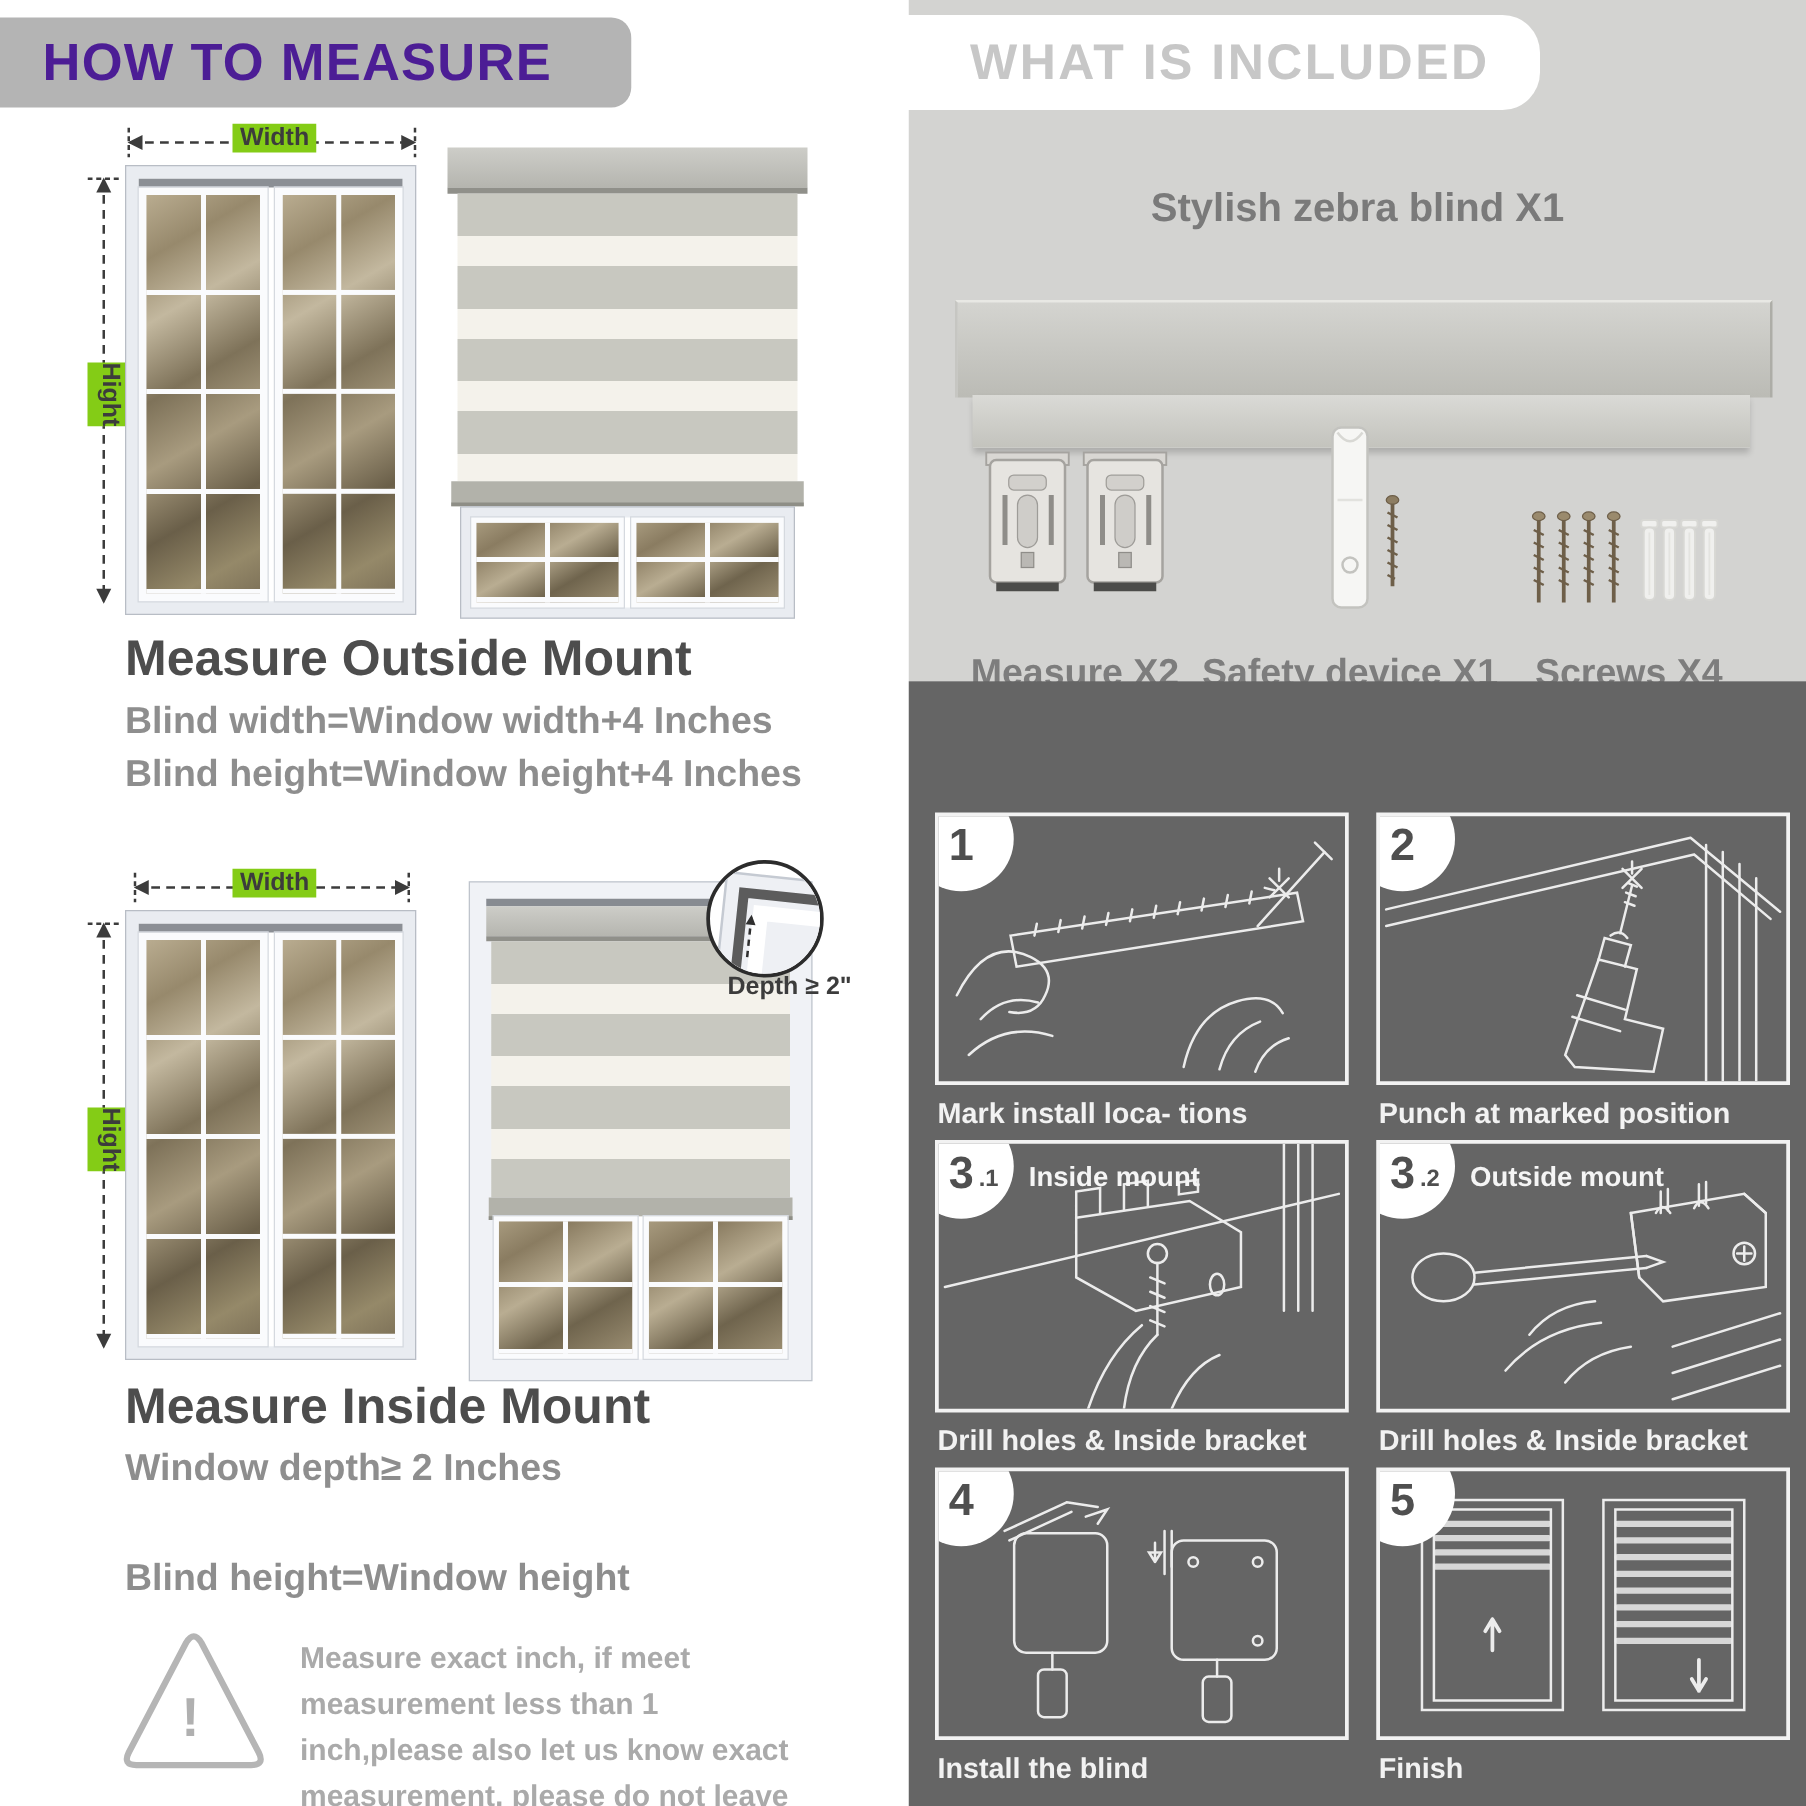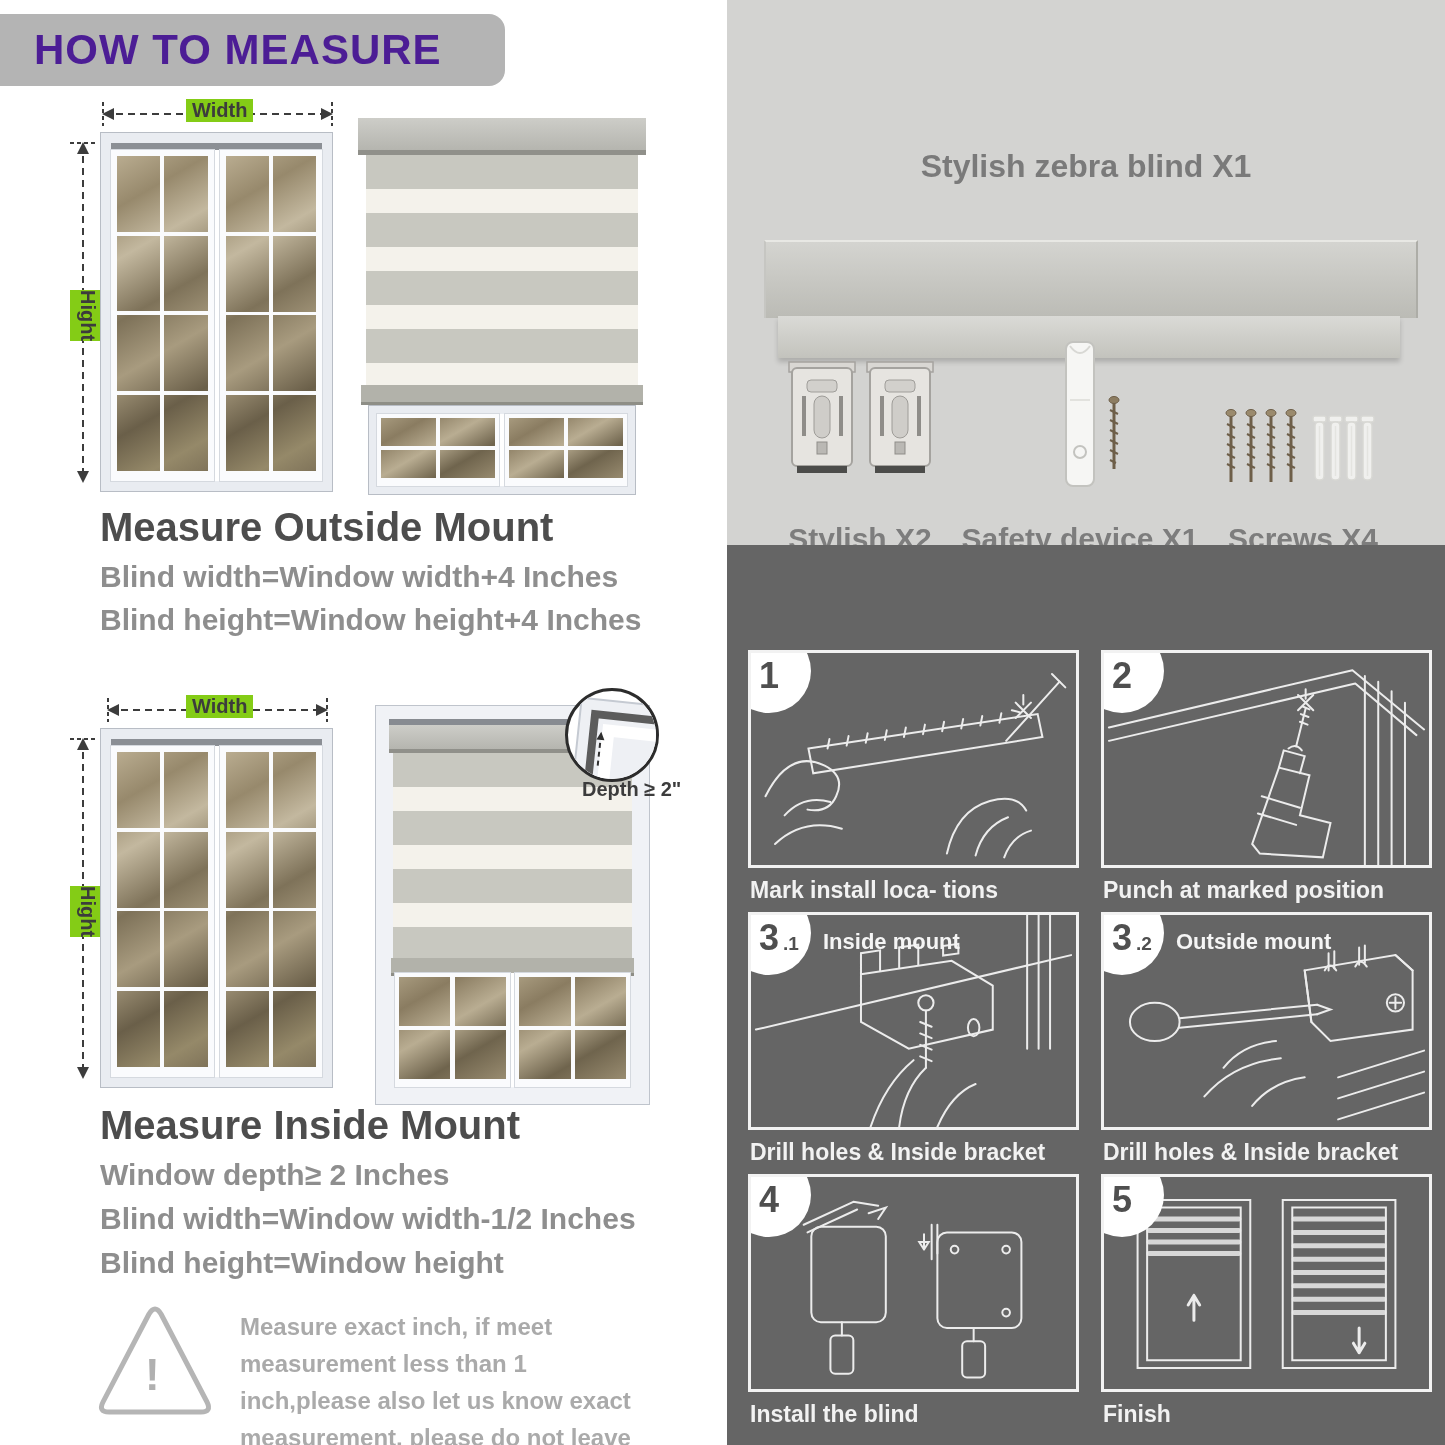--- a/index.html
+++ b/index.html
@@ -191,6 +191,9 @@
 
   <div class="abs rlight">
 
+    <div class="rheader-box included-header">
+      <span>WHAT IS INCLUDED</span>
+    </div>
 
     <div class="abs product-label">Stylish zebra blind X1</div>
 

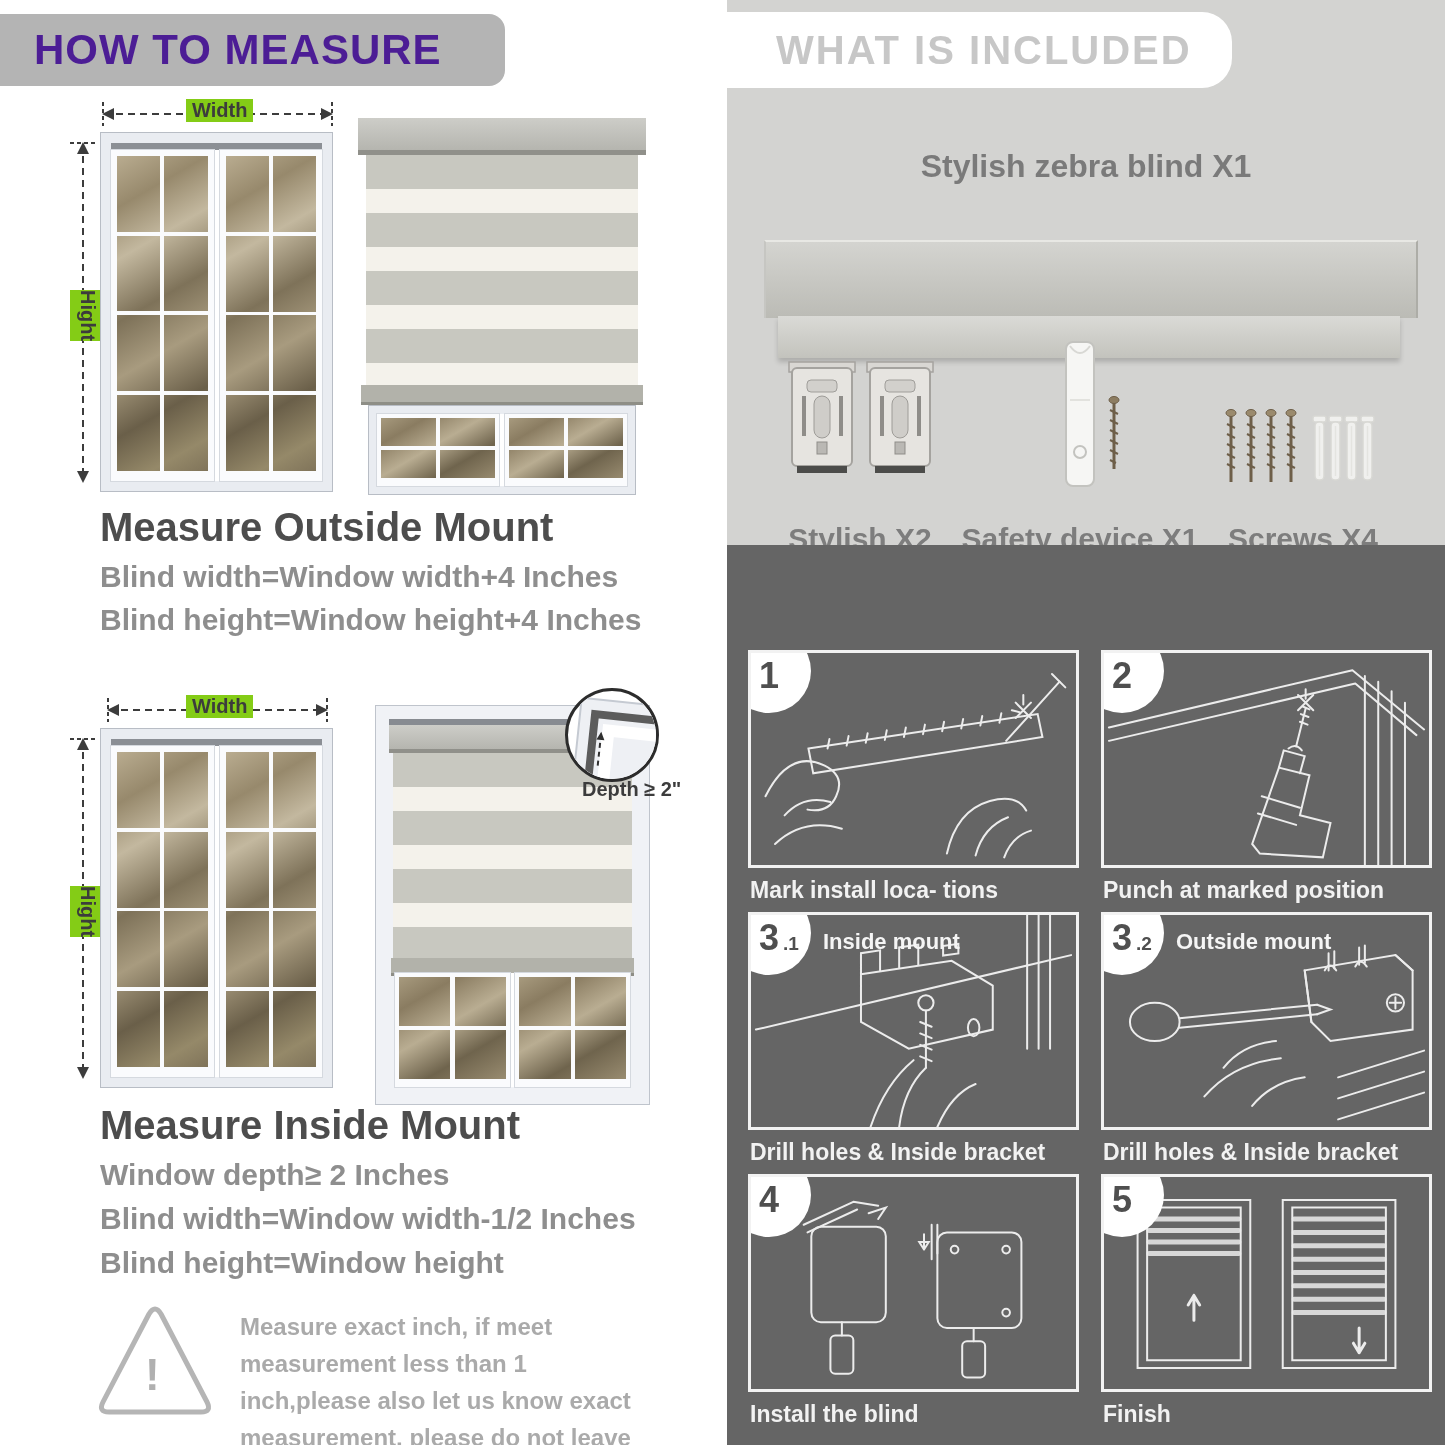--- a/index.html
+++ b/index.html
@@ -284,7 +284,7 @@
       </g>
     </svg>
 
-    <div class="item-label" style="left:33px;width:200px;">Stylish X2</div>
+    <div class="item-label" style="left:33px;width:200px;">Measure X2</div>
     <div class="item-label" style="left:228px;width:250px;">Safety device X1</div>
     <div class="item-label" style="left:473px;width:206px;">Screws X4</div>
   </div>

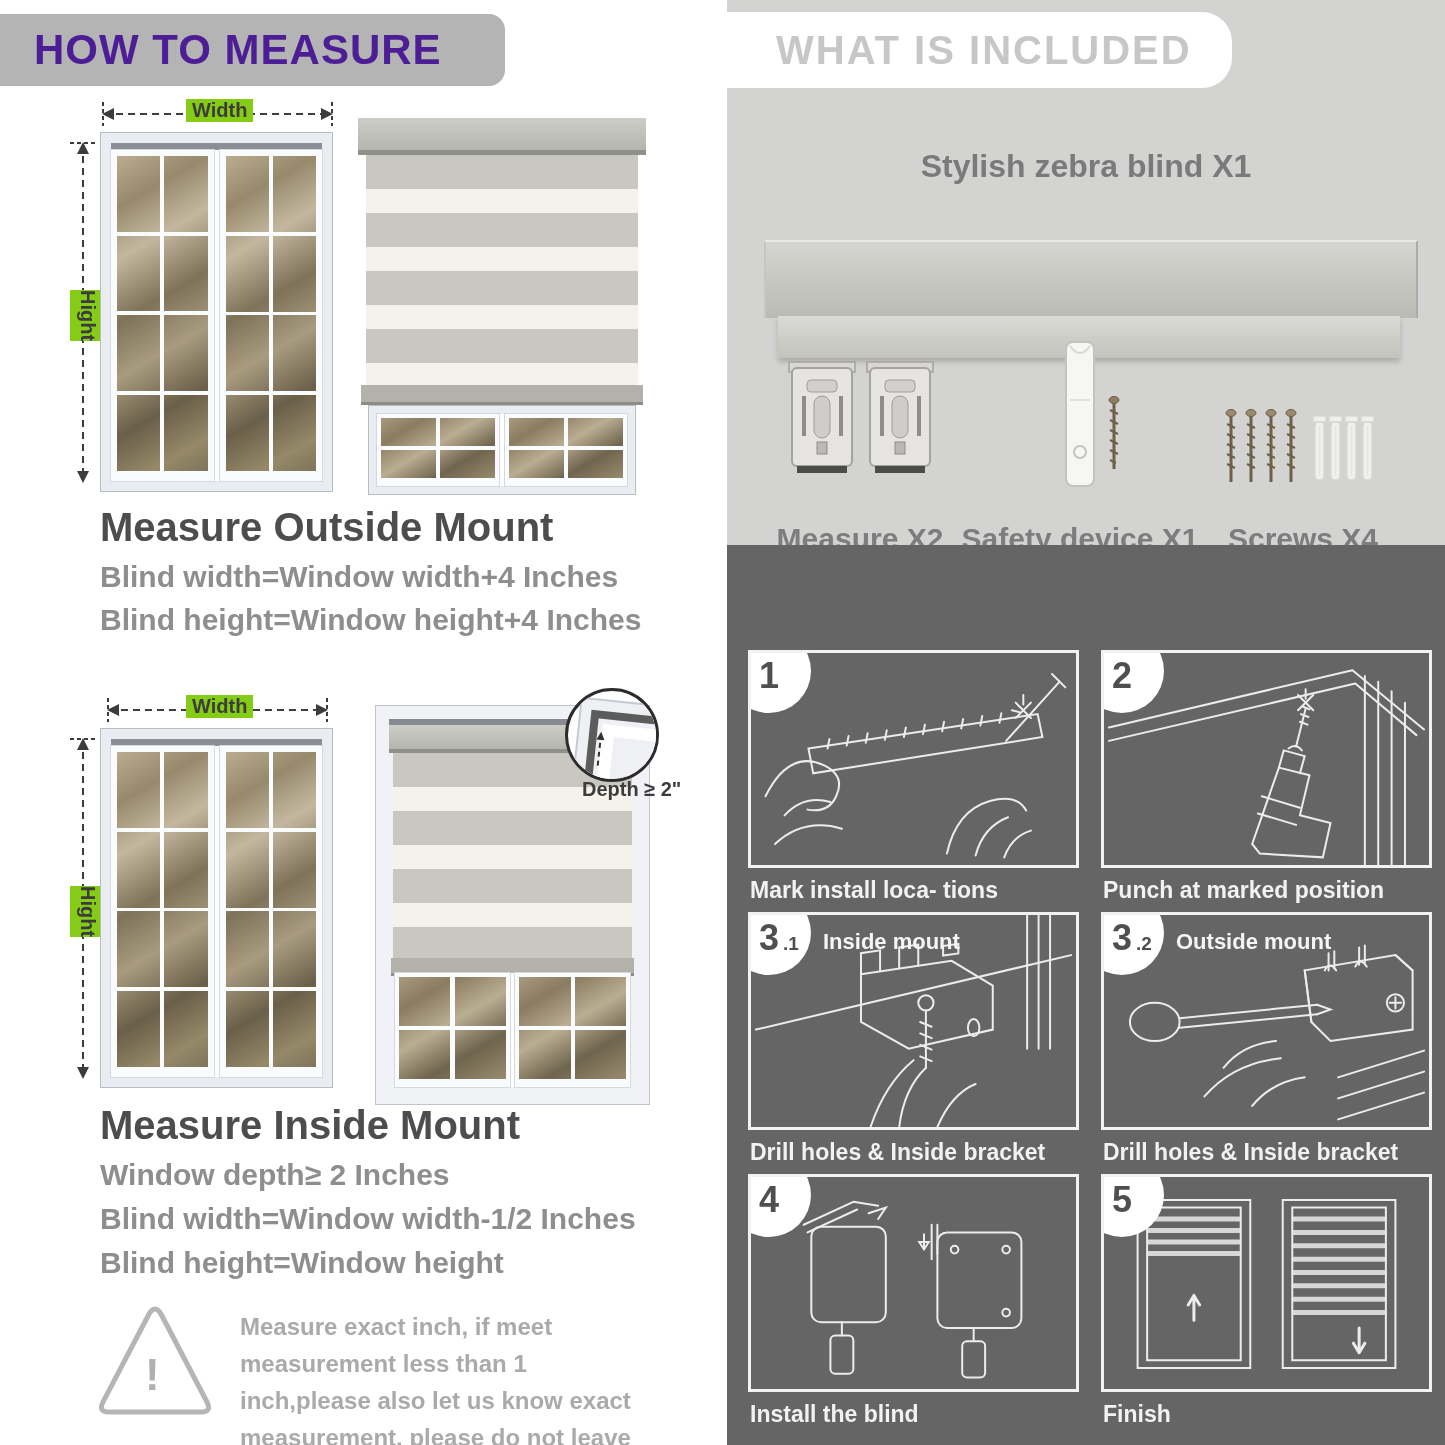--- a/index.html
+++ b/index.html
@@ -178,7 +178,6 @@
 
   <div class="abs sec-title" style="left:100px;top:1103px;">Measure Inside Mount</div>
   <div class="abs sec-line" style="left:100px;top:1158px;">Window depth≥ 2 Inches</div>
-  <div class="abs sec-line" style="left:100px;top:1202px;">Blind width=Window width-1/2 Inches</div>
   <div class="abs sec-line" style="left:100px;top:1246px;">Blind height=Window height</div>
 
   <div class="abs" style="left:95px;top:1302px;width:120px;height:120px;">

